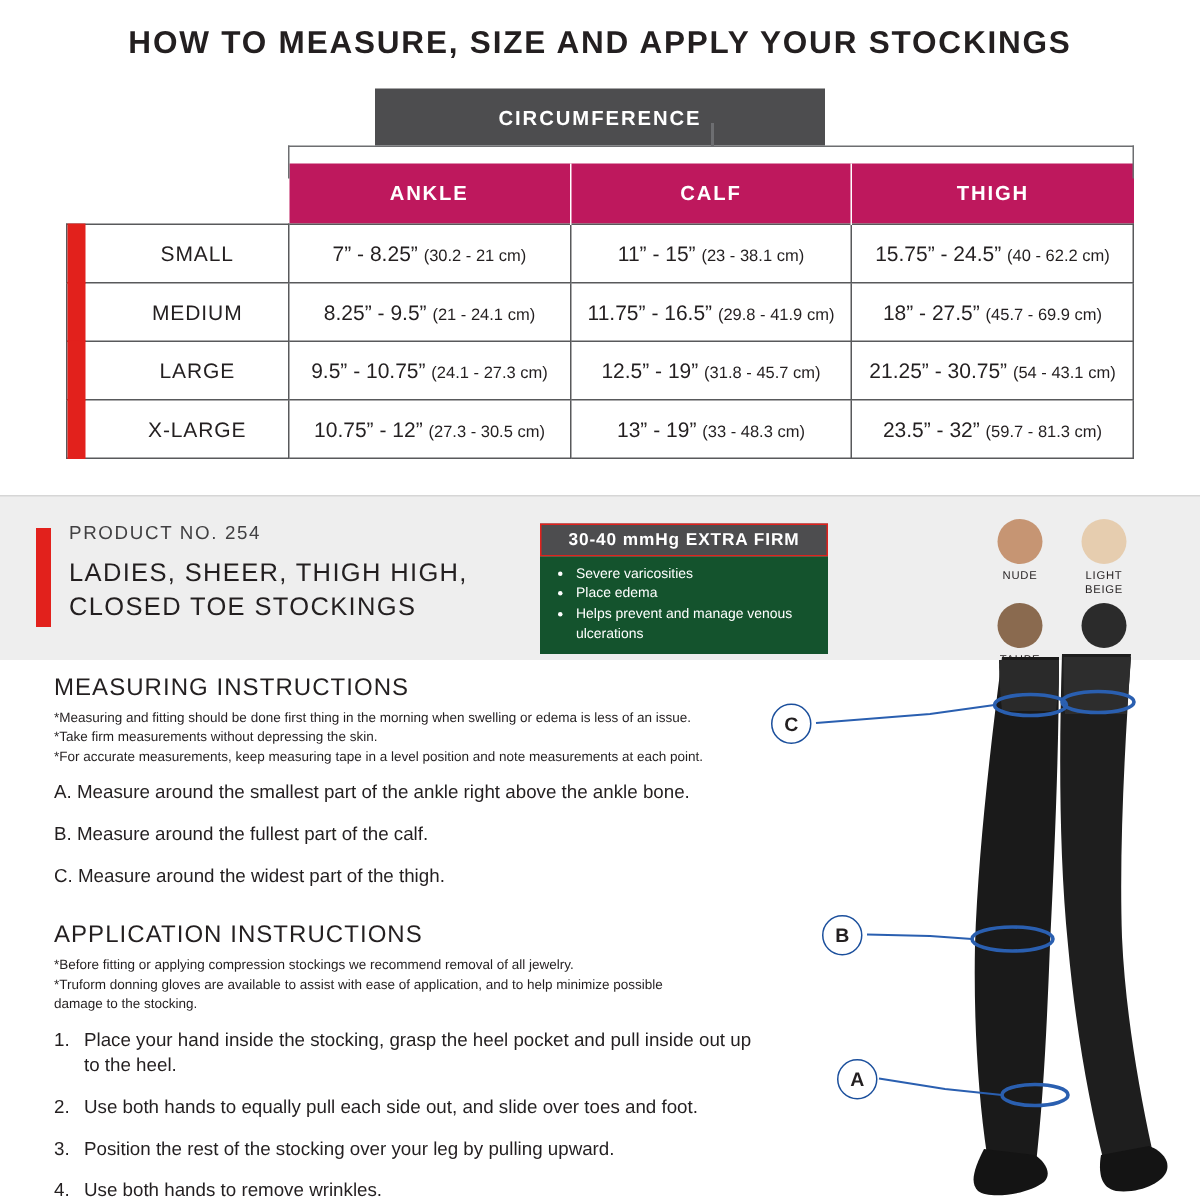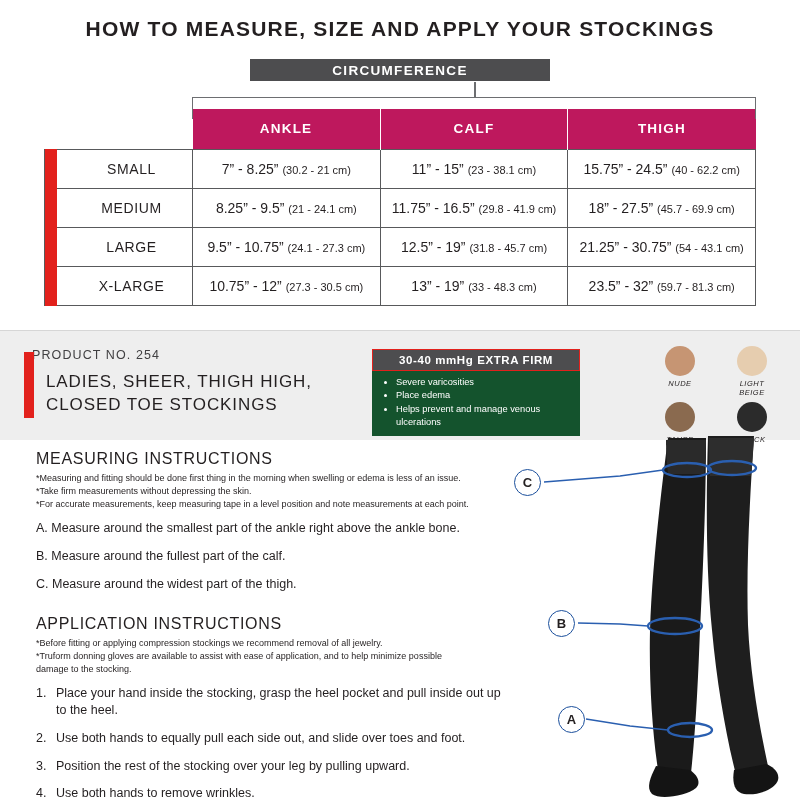--- a/index.html
+++ b/index.html
@@ -37,7 +37,7 @@
     left: 206px;
     top: 0;
     width: 300px;
-    height: 22px;
+    height: 38px;
     background: #4d4d4f;
     color: #ffffff;
     font-size: 13.5px;

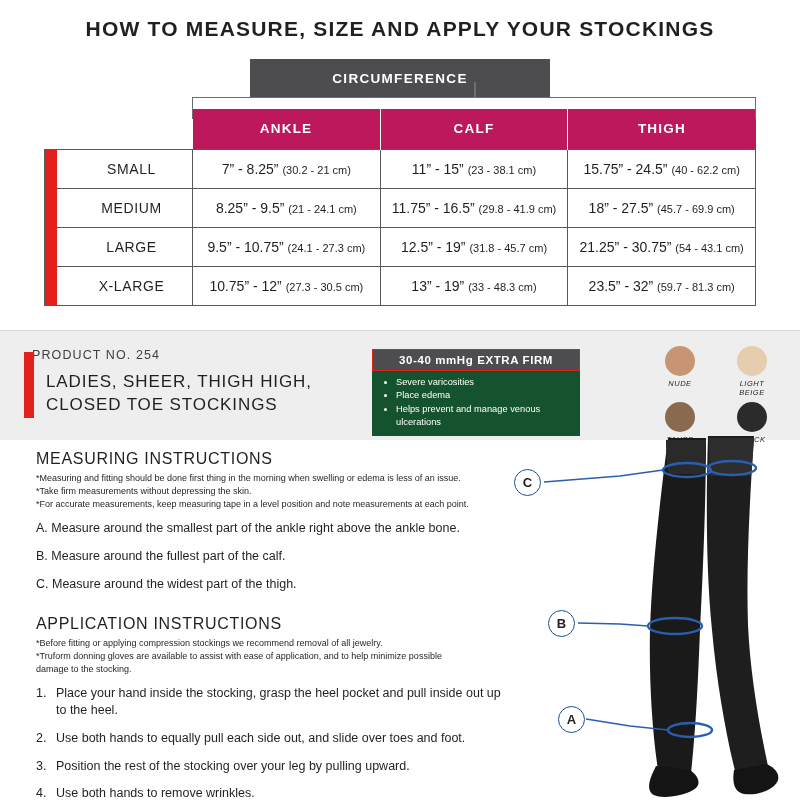--- a/index.html
+++ b/index.html
@@ -140,7 +140,7 @@
     background: #e2211c;
   }
   .product .pno {
-    margin-left: 8px;
+    margin-left: 22px;
     font-size: 12.5px;
     letter-spacing: 1.1px;
     color: #414042;

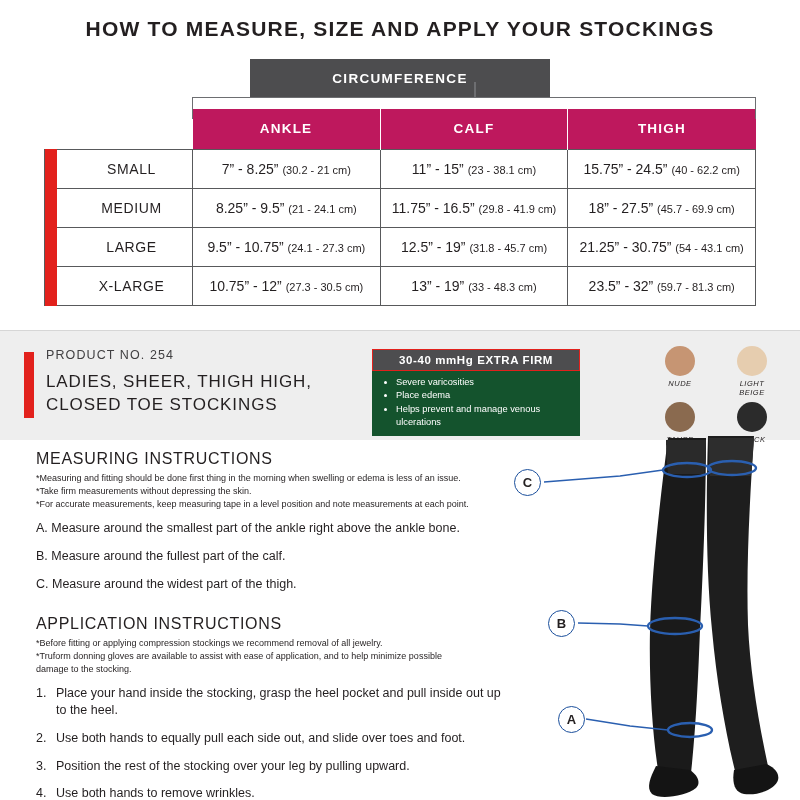--- a/index.html
+++ b/index.html
@@ -157,9 +157,9 @@
   
   .compression {
     position: absolute;
-    left: 372px;
+    left: 360px;
     top: 349px;
-    width: 208px;
+    width: 192px;
   }
   .comp-head {
     background: #4d4d4f;

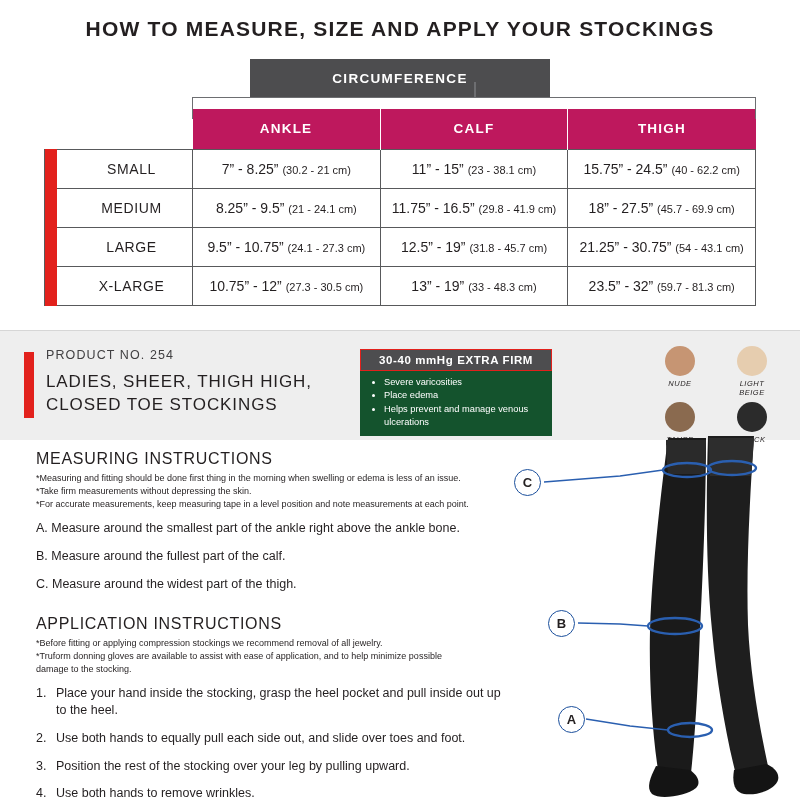--- a/index.html
+++ b/index.html
@@ -187,7 +187,7 @@
     top: 346px;
     width: 116px;
   }
-  .sw-row { display: flex; gap: 36px; font-style: italic; }
+  .sw-row { display: flex; gap: 20px; }
   .sw { width: 36px; text-align: center; }
   .sw .dot {
     width: 30px; height: 30px;

